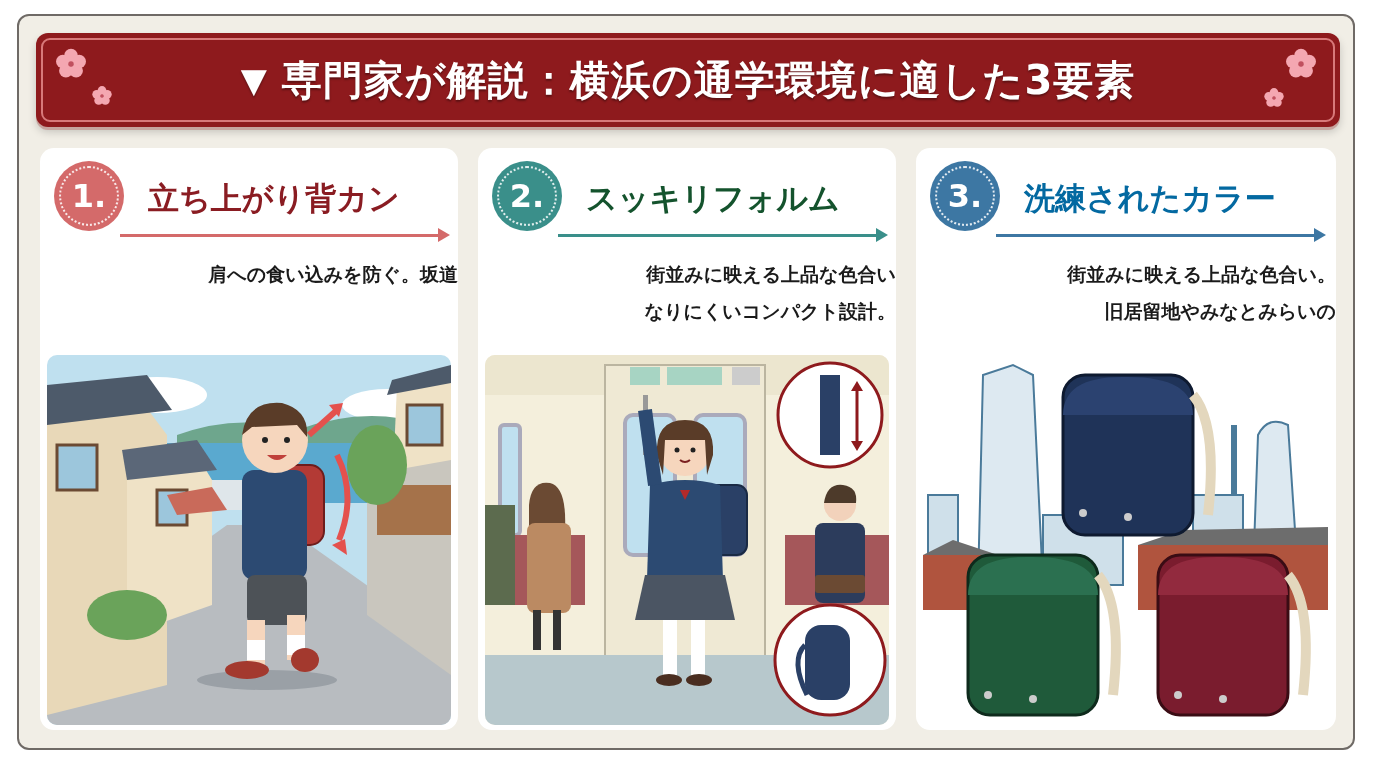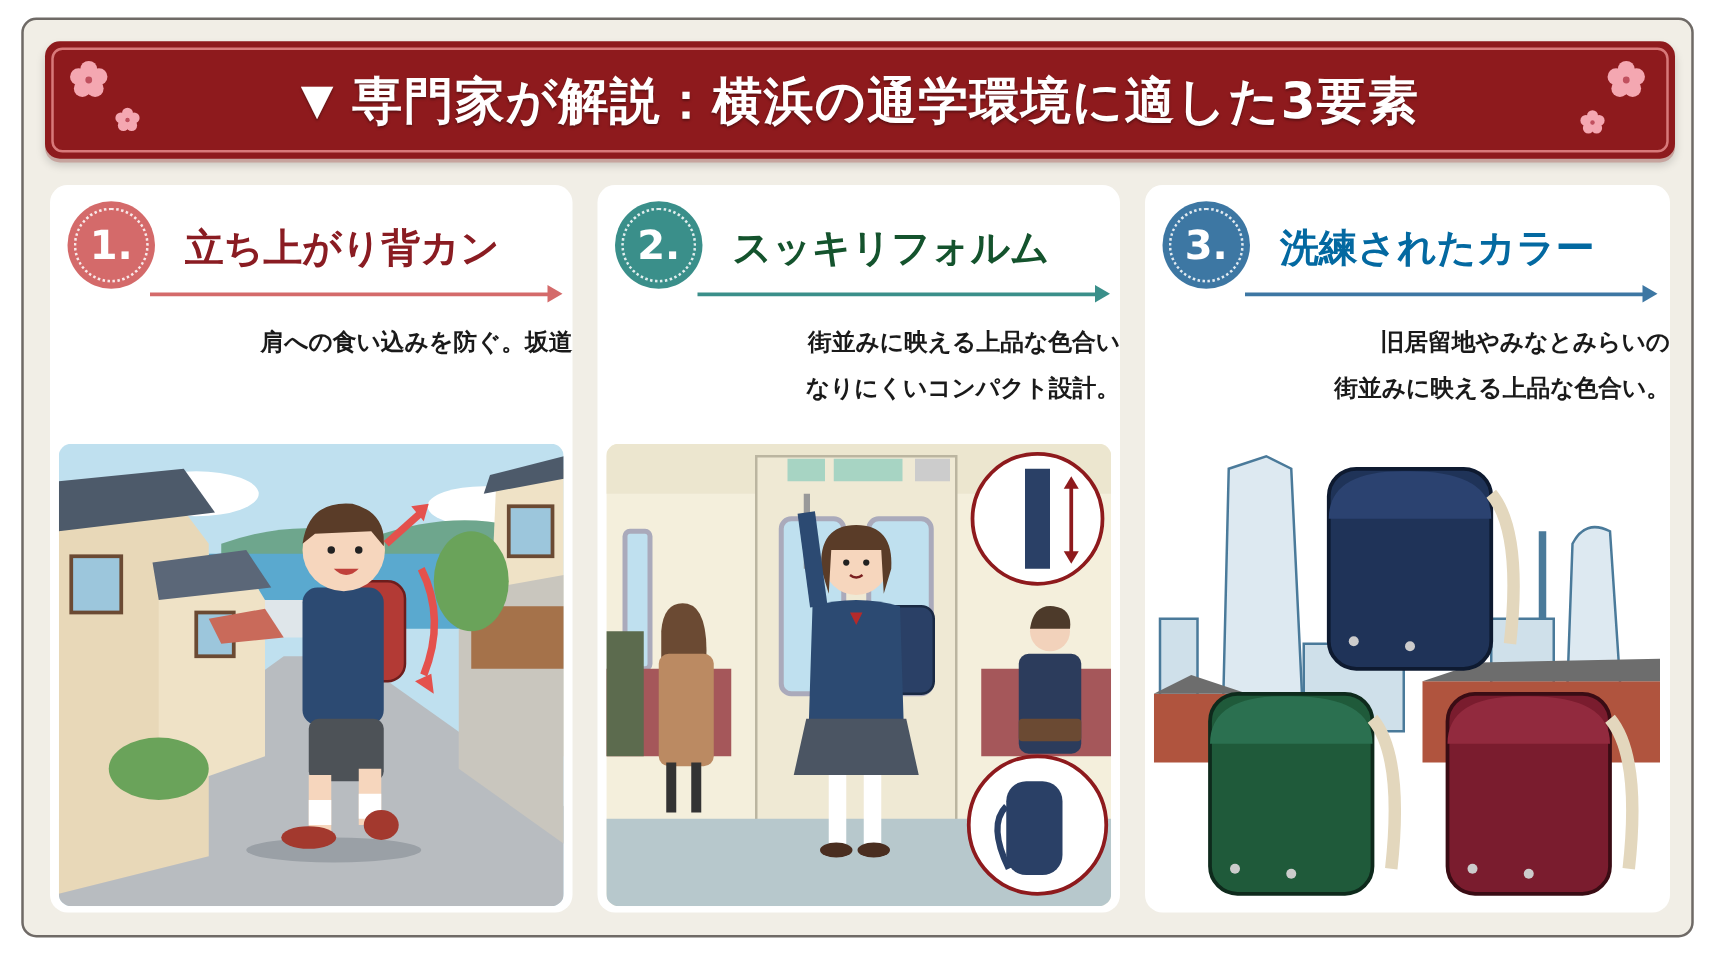--- a/index.html
+++ b/index.html
@@ -251,8 +251,8 @@
   <div class="heading" style="color:#0369a1">洗練されたカラー</div>
   <div class="arrow" style="background:#3d77a3;color:#3d77a3"></div>
   <div class="desc">
+    <div>街並みに映える上品な色合い。</div>
     <div>旧居留地やみなとみらいの</div>
-    <div>街並みに映える上品な色合い。</div>
   </div>
   <div class="illus">
     <svg viewBox="0 0 406 370" preserveAspectRatio="none">

